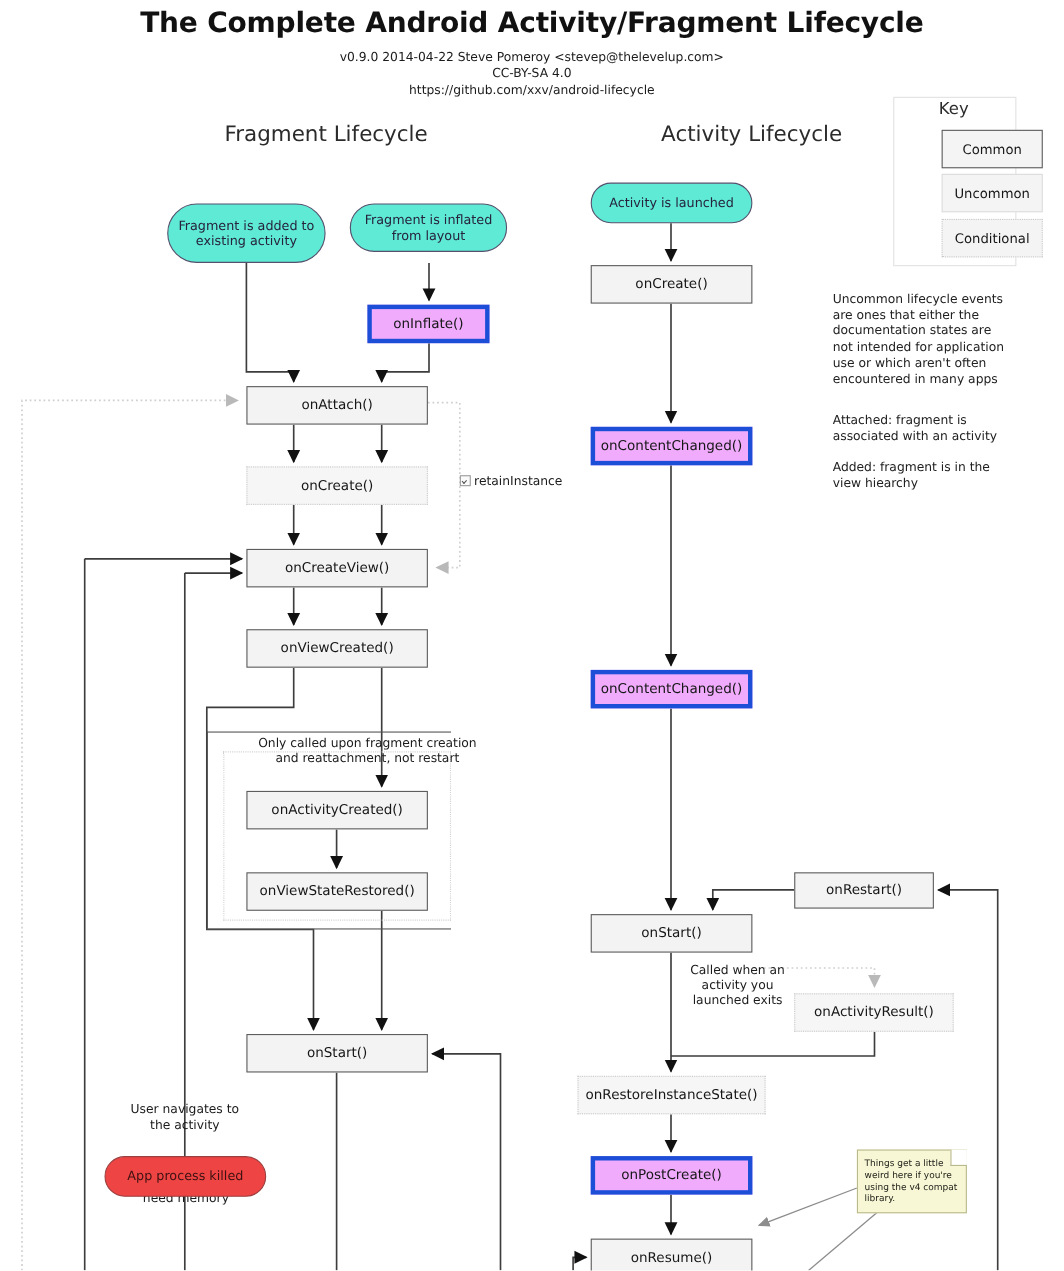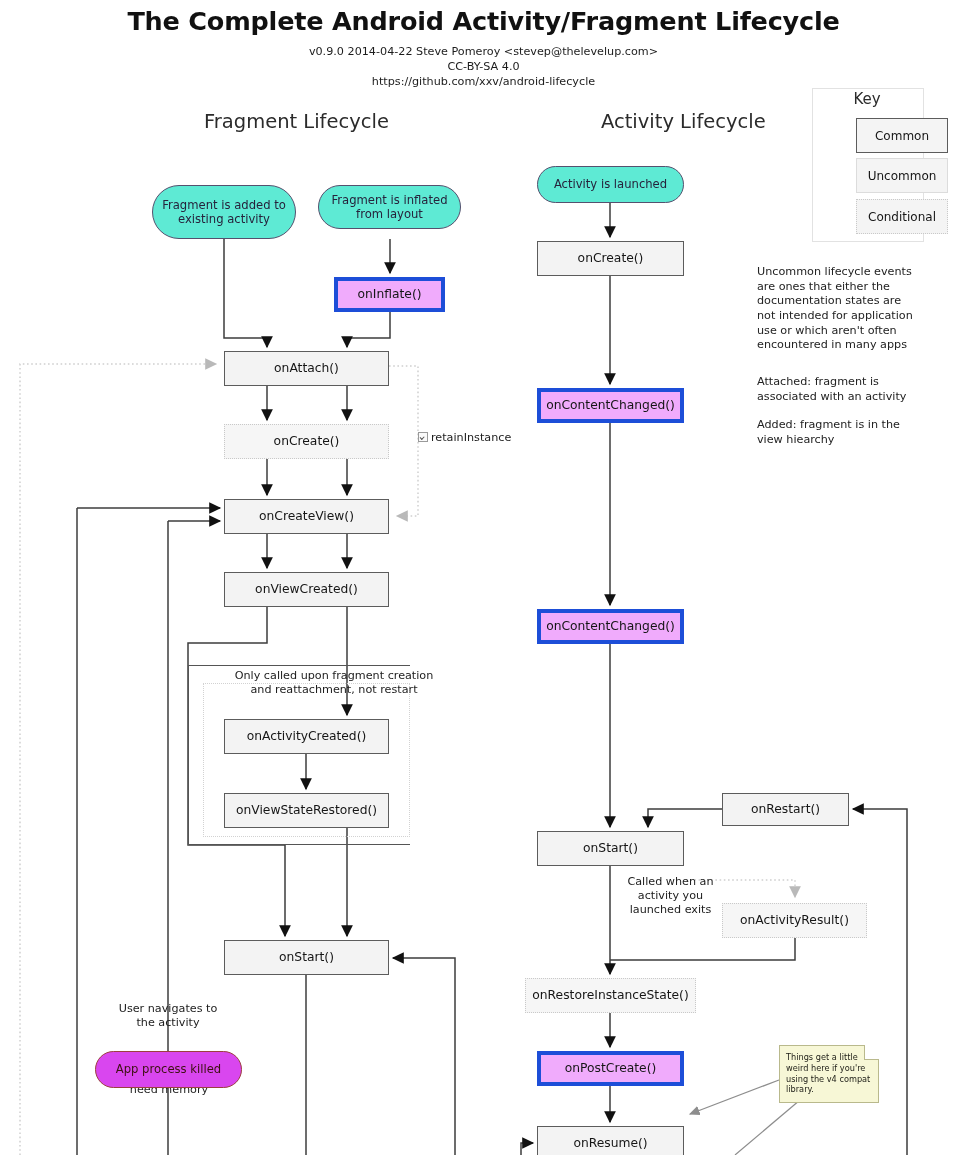--- a/index.html
+++ b/index.html
@@ -24,7 +24,7 @@
   .node.conditional{border:1.4px dotted #c9c9c9;background:#f6f6f6;}
   .node.startpill{border:1.6px solid #55506e;background:#5eead4;border-radius:999px;
         color:#26233c;font-size:11.6px;}
-  .node.killpill{border:1.6px solid #9c3f3f;background:#d946ef;border-radius:999px;
+  .node.killpill{border:1.6px solid #9c3f3f;background:#ef4444;border-radius:999px;
         color:#3d1111;font-size:11.6px;}
 
   

